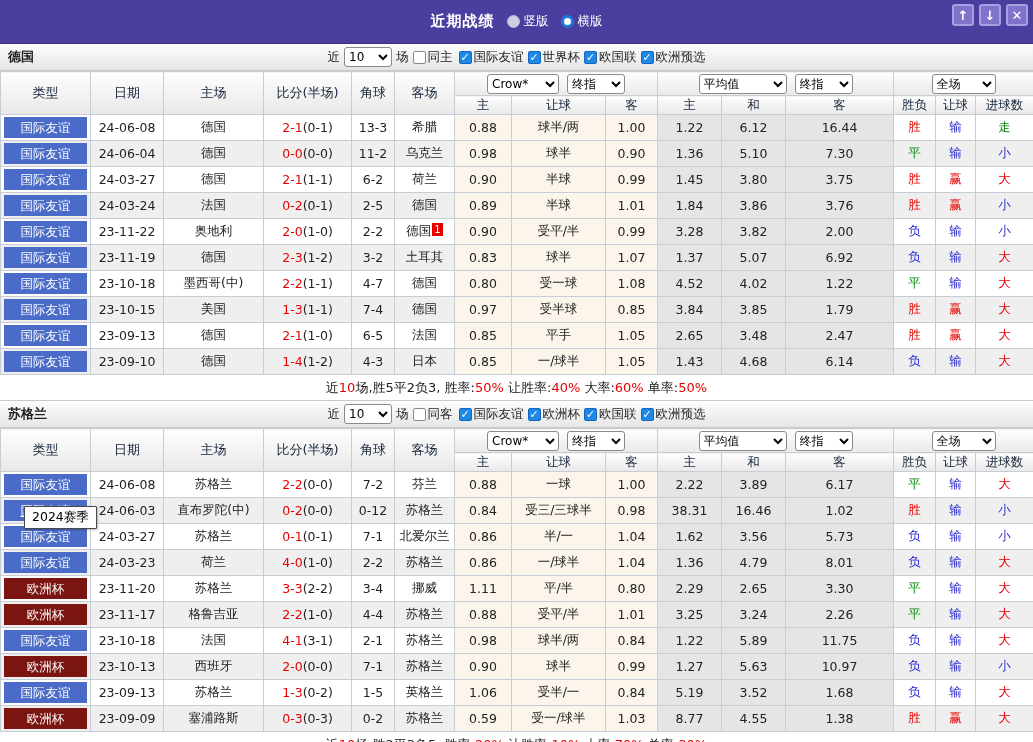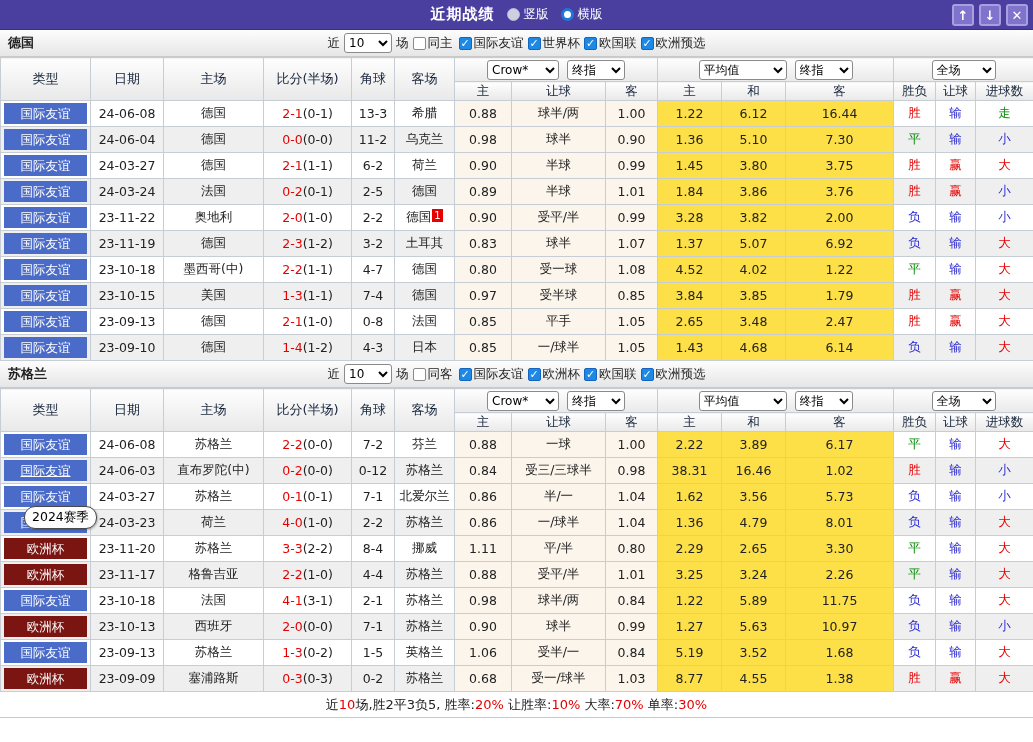--- a/index.html
+++ b/index.html
@@ -7,7 +7,7 @@
   body{font-family:"DejaVu Sans","Liberation Sans",sans-serif;background:#fff;position:relative;overflow:hidden}
 
   
-  .titlebar{height:30px;background:#4a3f9e;display:flex;align-items:center;position:relative;color:#fff;border-bottom:1px solid #3a3180}
+  .titlebar{height:44px;background:#4a3f9e;display:flex;align-items:center;position:relative;color:#fff;border-bottom:1px solid #3a3180}
   .title-center{flex:1;display:flex;justify-content:center;align-items:center;gap:12px}
   .title{font-weight:bold;font-size:15px;letter-spacing:1px}
   .radio-label{display:inline-flex;align-items:center;gap:4px;font-size:12.5px;cursor:pointer}

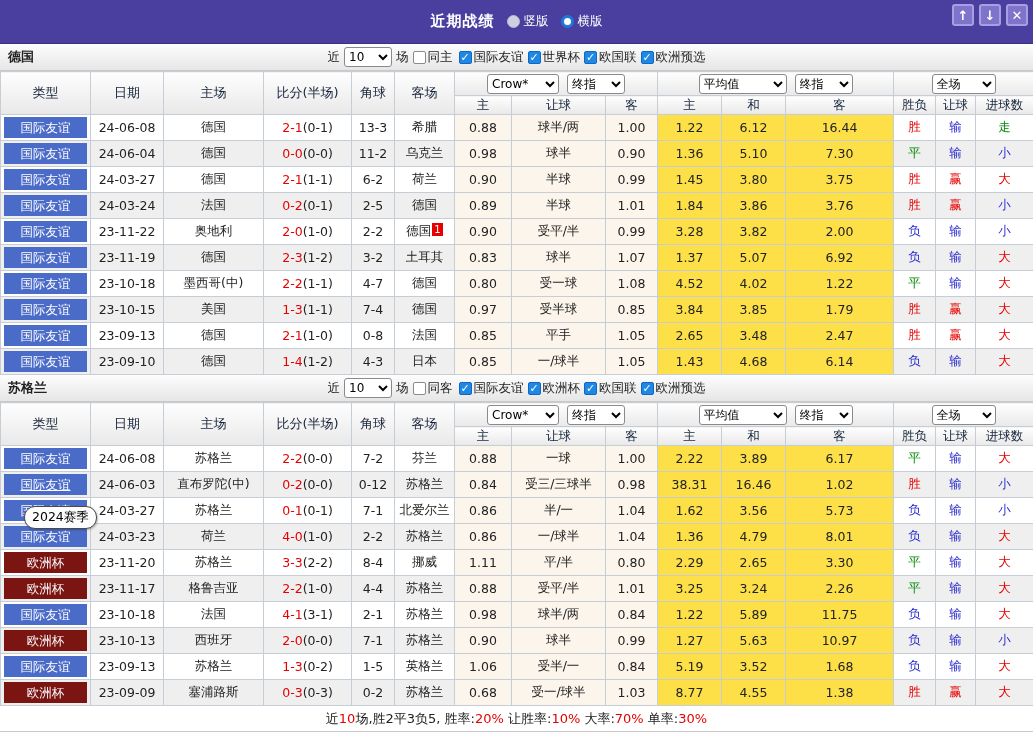--- a/index.html
+++ b/index.html
@@ -37,7 +37,7 @@
   .grid td{height:26px;font-size:12.5px;color:#222;background:#fff}
   tr.alt td{background:#efefef}
   .grid td.c-odds{background:#fcf5ec}
-  .grid td.c-avg{background:#fde047}
+  .grid td.c-avg{background:#e5e5e5}
   .badge{margin:2px 3px;height:21px;line-height:21px;color:#fff;font-size:12.5px;background:#4a6bc8;cursor:pointer}
   .badge.maroon{background:#7a1512}
   .badge.u{text-decoration:underline}

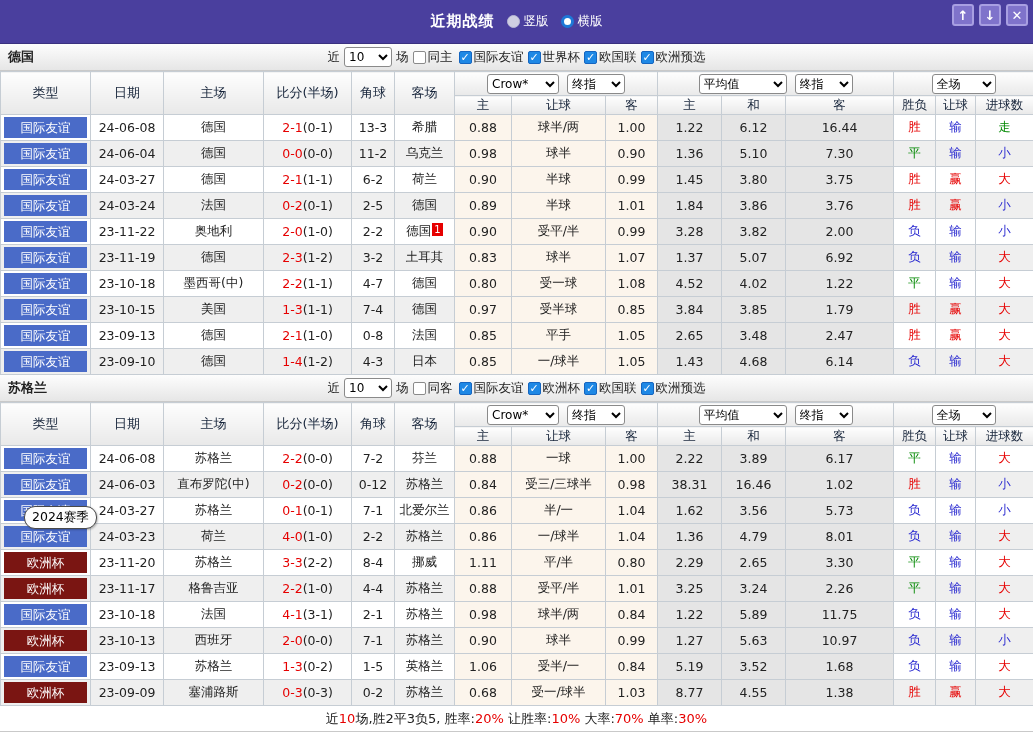--- a/index.html
+++ b/index.html
@@ -324,7 +324,7 @@
           <td class="c-date">23-09-13</td>
           <td class="c-team tg">德国</td>
           <td class="c-score"><span class="sc">2-1</span><span class="half">(1-0)</span></td>
-          <td class="c-corner">0-8</td>
+          <td class="c-corner">6-5</td>
           <td class="c-team">法国</td>
           <td class="c-odds">0.85</td>
           <td class="c-odds">平手</td>

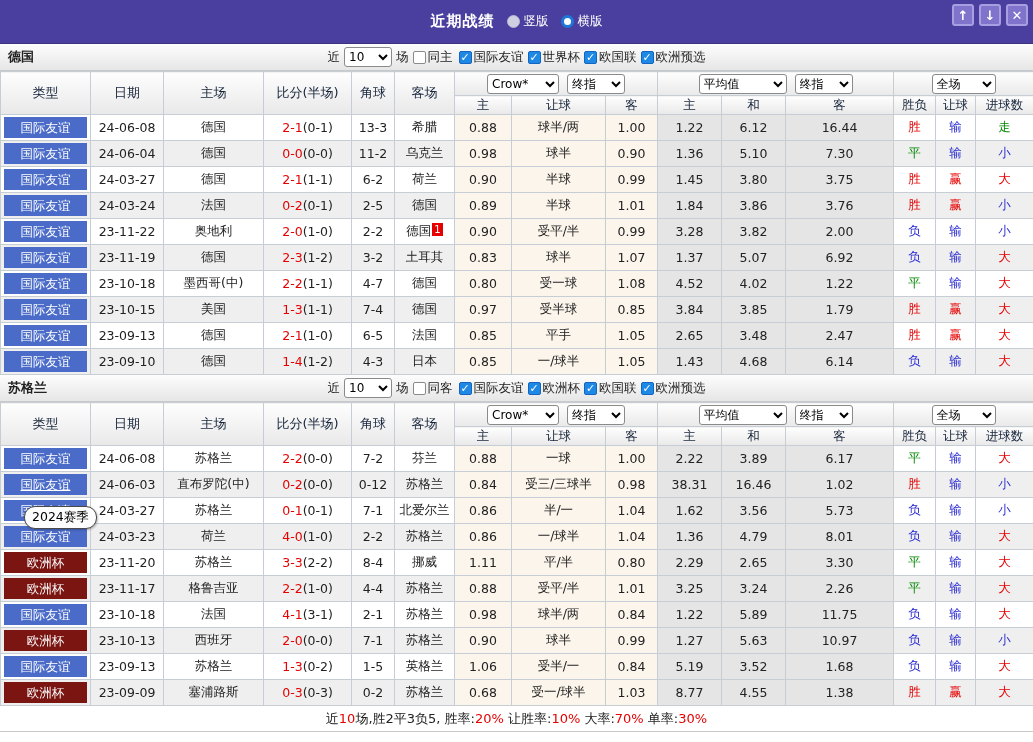--- a/index.html
+++ b/index.html
@@ -357,6 +357,7 @@
         </tr>
       </tbody>
   </table>
+  <div class="summary"><span>近</span><span class="red">10</span><span>场,胜5平2负3, 胜率:</span><span class="red">50%</span><span> 让胜率:</span><span class="red">40%</span><span> 大率:</span><span class="red">60%</span><span> 单率:</span><span class="red">50%</span></div>
 </div>
 
 <div>

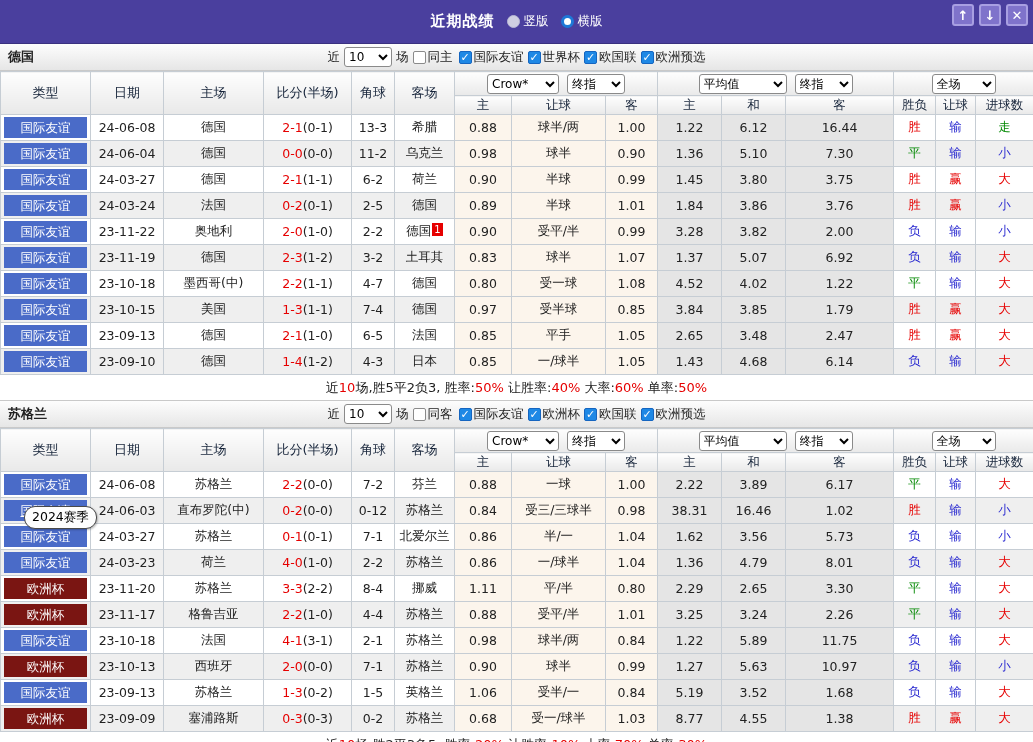--- a/index.html
+++ b/index.html
@@ -52,7 +52,7 @@
   .summary{height:26px;line-height:25px;text-align:center;font-size:13px;color:#222;border-bottom:1px solid #c9c9c9;background:#fff}
   .summary .red{color:#e60000}
 
-  .tooltip{position:absolute;left:24px;top:506px;background:#fdfdfd;border:1px solid #4a4a4a;border-radius:11px;padding:2px 7px;font-size:12.5px;color:#000;z-index:20;box-shadow:1px 1px 2px rgba(0,0,0,.25)}
+  .tooltip{position:absolute;left:24px;top:506px;background:#fdfdfd;border:1px solid #4a4a4a;border-radius:1px;padding:2px 7px;font-size:12.5px;color:#000;z-index:20;box-shadow:1px 1px 2px rgba(0,0,0,.25)}
 </style>
 </head>
 <body>

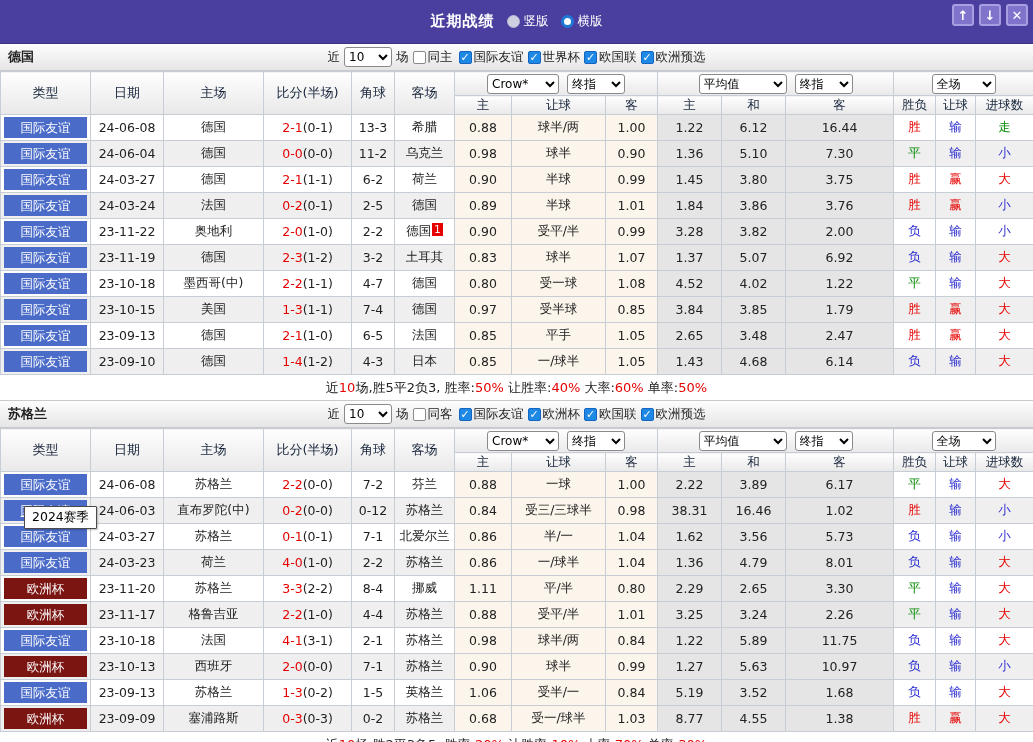--- a/index.html
+++ b/index.html
@@ -532,7 +532,7 @@
           <td class="c-date">23-11-20</td>
           <td class="c-team tg">苏格兰</td>
           <td class="c-score"><span class="sc">3-3</span><span class="half">(2-2)</span></td>
-          <td class="c-corner">8-4</td>
+          <td class="c-corner">3-4</td>
           <td class="c-team">挪威</td>
           <td class="c-odds">1.11</td>
           <td class="c-odds">平/半</td>

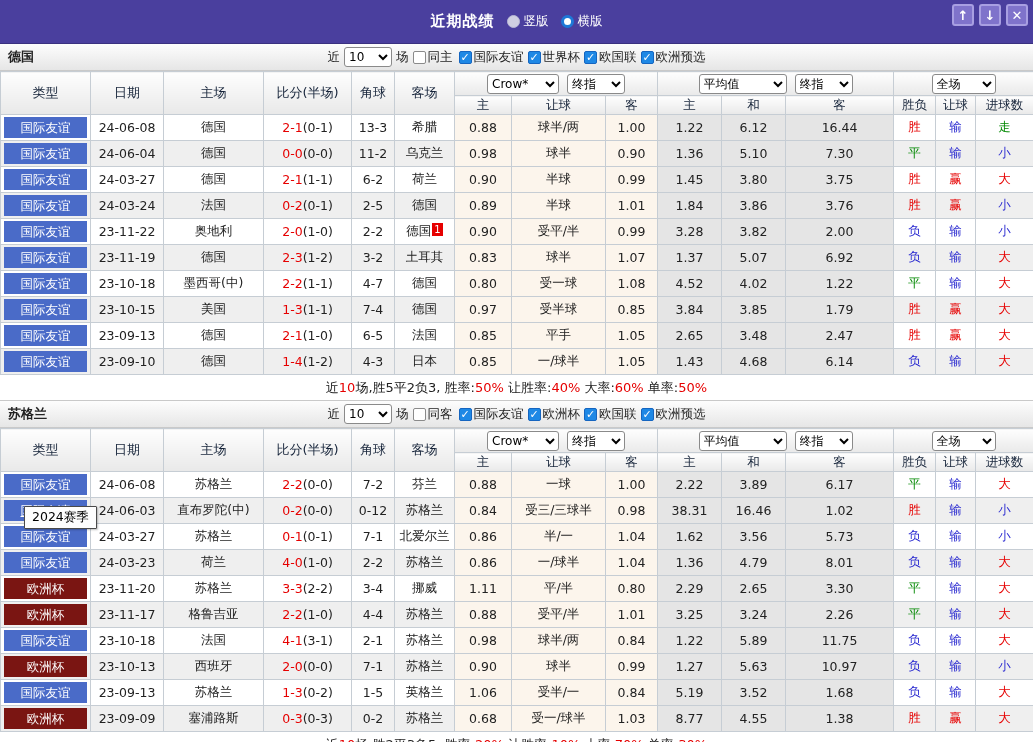--- a/index.html
+++ b/index.html
@@ -629,7 +629,7 @@
           <td class="c-score"><span class="sc">0-3</span><span class="half">(0-3)</span></td>
           <td class="c-corner">0-2</td>
           <td class="c-team tg">苏格兰</td>
-          <td class="c-odds">0.68</td>
+          <td class="c-odds">0.59</td>
           <td class="c-odds">受一/球半</td>
           <td class="c-odds">1.03</td>
           <td class="c-avg">8.77</td>

